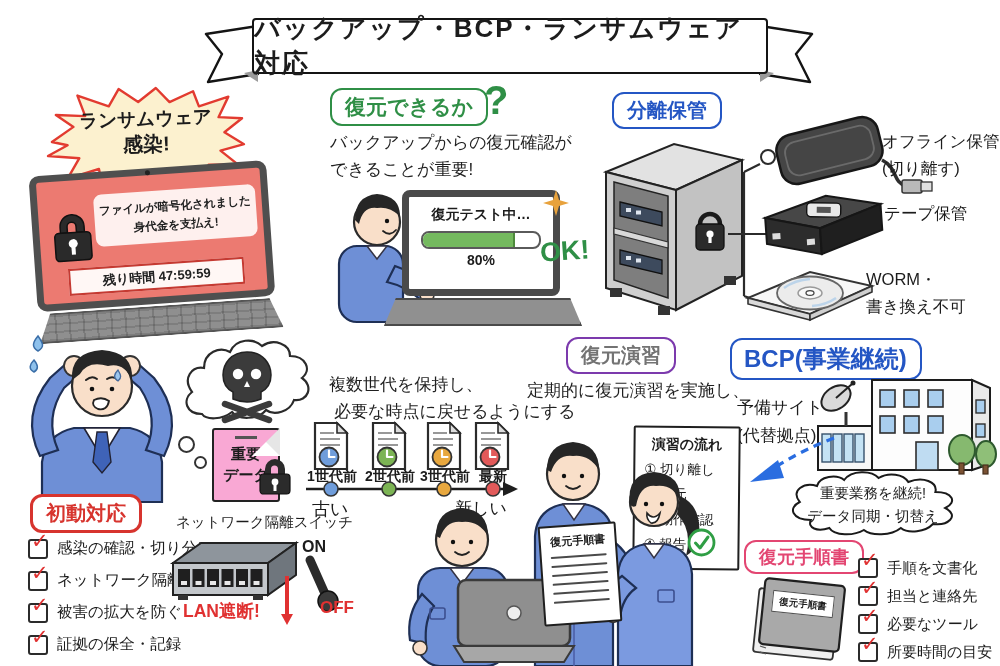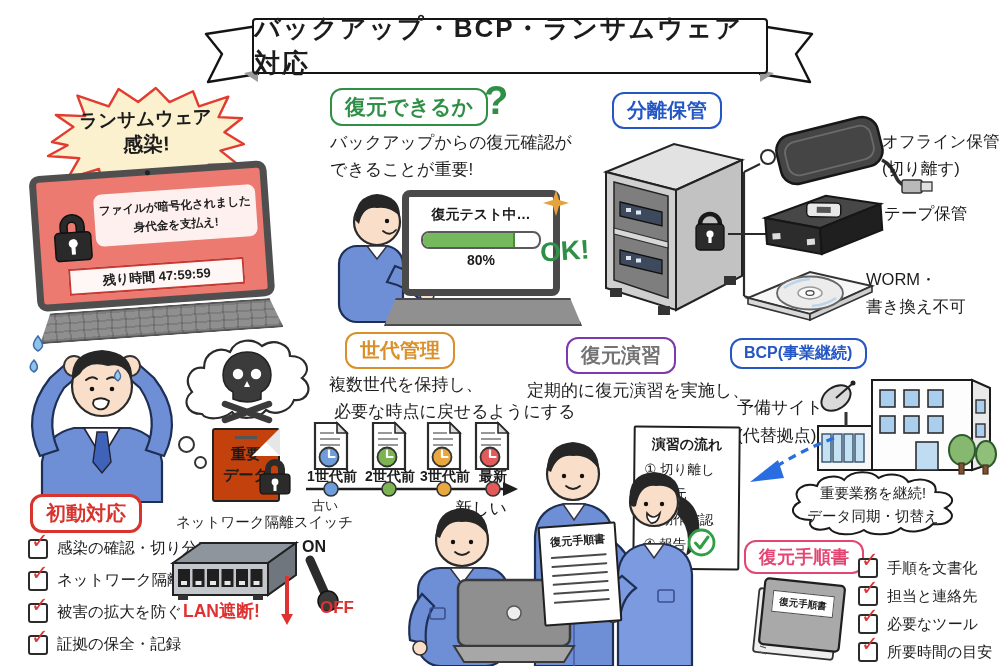--- a/index.html
+++ b/index.html
@@ -373,7 +373,6 @@
     <div>書き換え不可</div>
   </div>
 
-  <div id="b-gen" class="badge">世代管理</div>
   <div id="gen-desc2" class="desc">必要な時点に戻せるようにする</div>
   <div id="gen-desc1" class="desc">複数世代を保持し、</div>
 

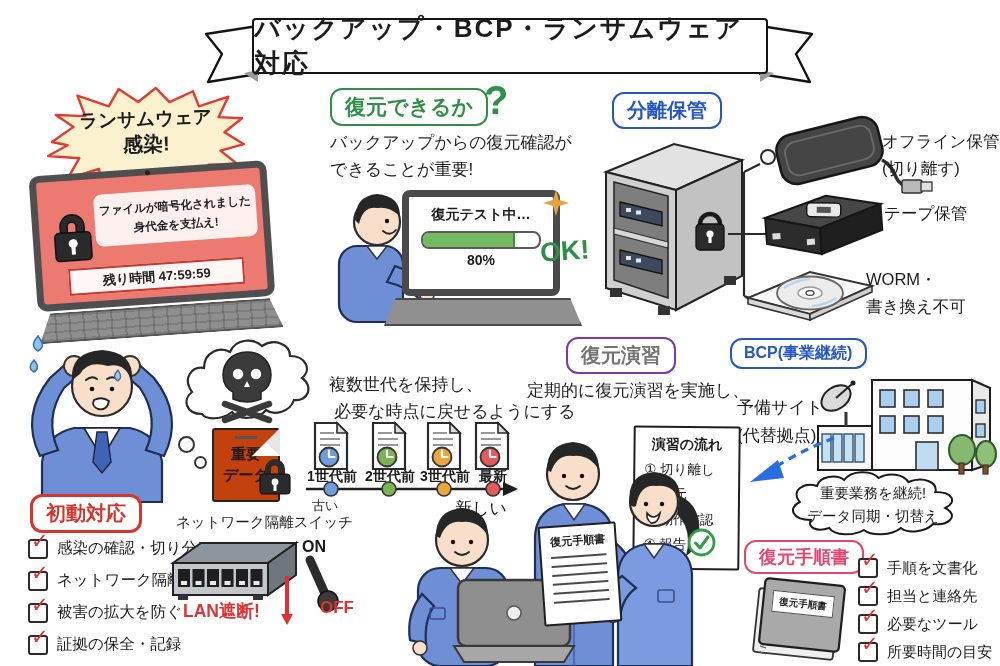--- a/index.html
+++ b/index.html
@@ -19,7 +19,7 @@
   #b-storage{left:612px;top:92px;border:2.6px solid #2456c4;color:#2456c4;font-size:20px;}
   #b-gen{left:345px;top:332px;border:2.6px solid #d9902a;color:#d9902a;font-size:20px;}
   #b-drill{left:566px;top:337px;border:2.6px solid #7c3aad;color:#737373;font-size:20px;}
-  #b-bcp{left:730px;top:338px;border:2.6px solid #2456c4;color:#2456c4;font-size:16px;padding-left:12px;}
+  #b-bcp{left:730px;top:338px;border:2.6px solid #2456c4;color:#2456c4;font-size:24px;padding-left:12px;}
   #b-initial{left:30px;top:494px;border:3px solid #d7342e;color:#d7342e;font-size:20px;}
   #b-proc{left:744px;top:540px;border:2.6px solid #e34672;color:#e34672;font-size:18px;}
 

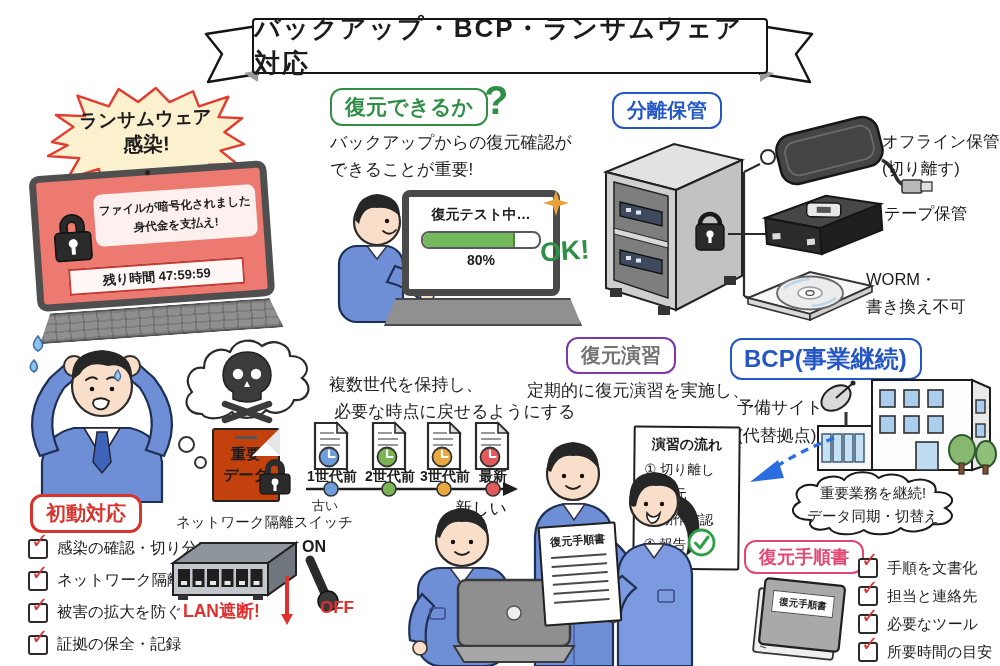--- a/index.html
+++ b/index.html
@@ -55,7 +55,7 @@
   #bub2{left:194px;top:456px;width:9px;height:9px;}
 
   
-  #data-doc{position:absolute;left:212px;top:428px;width:64px;height:70px;background:#c2410c;border:2.5px solid #222;
+  #data-doc{position:absolute;left:212px;top:428px;width:64px;height:70px;background:#f9a8d4;border:2.5px solid #222;
     border-radius:3px;text-align:center;}
   #data-doc .fold{position:absolute;right:-2px;top:-2px;width:0;height:0;border-left:14px solid #e6e6e6;
     border-top:14px solid #fff;transform:rotate(180deg);border-right:14px solid transparent;border-bottom:14px solid transparent;}

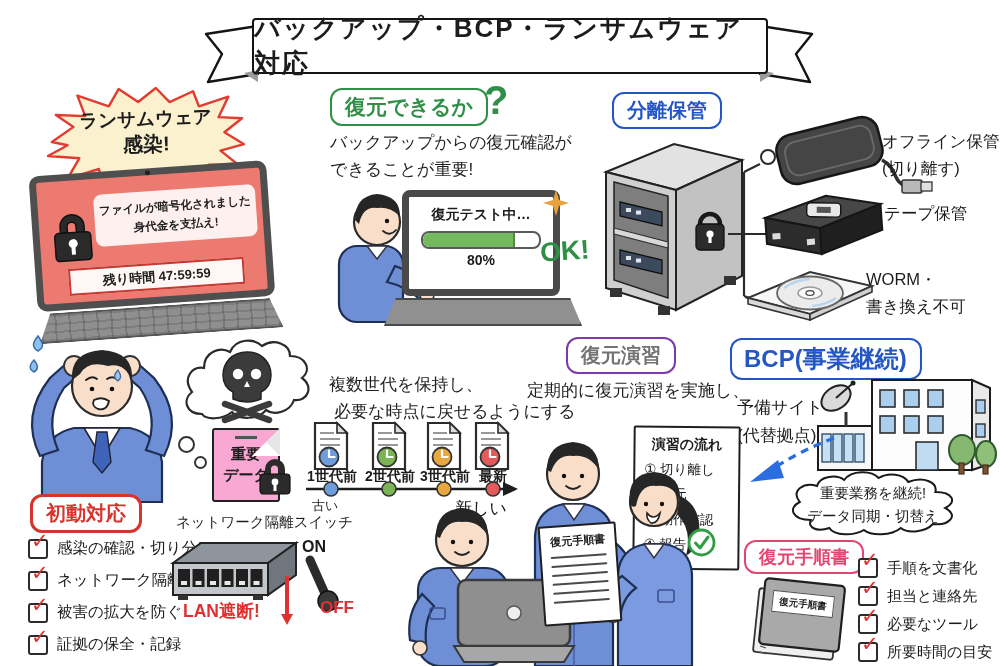--- a/index.html
+++ b/index.html
@@ -98,7 +98,7 @@
   
   .genlabel{position:absolute;top:468px;font-size:14px;font-weight:700;transform:translateX(-50%);white-space:nowrap;}
   #gl1{left:332px;} #gl2{left:390px;} #gl3{left:445px;} #gl4{left:493px;}
-  #lbl-old{position:absolute;left:312px;top:497px;font-size:13px;}
+  #lbl-old{position:absolute;left:312px;top:497px;font-size:18px;}
   #lbl-new{position:absolute;left:455px;top:497px;font-size:17px;}
   .gen-c0 circle.face{fill:#6f9ddb;} .gen-c1 circle.face{fill:#7cb454;}
   .gen-c2 circle.face{fill:#e8a83f;} .gen-c3 circle.face{fill:#e25a5a;}

